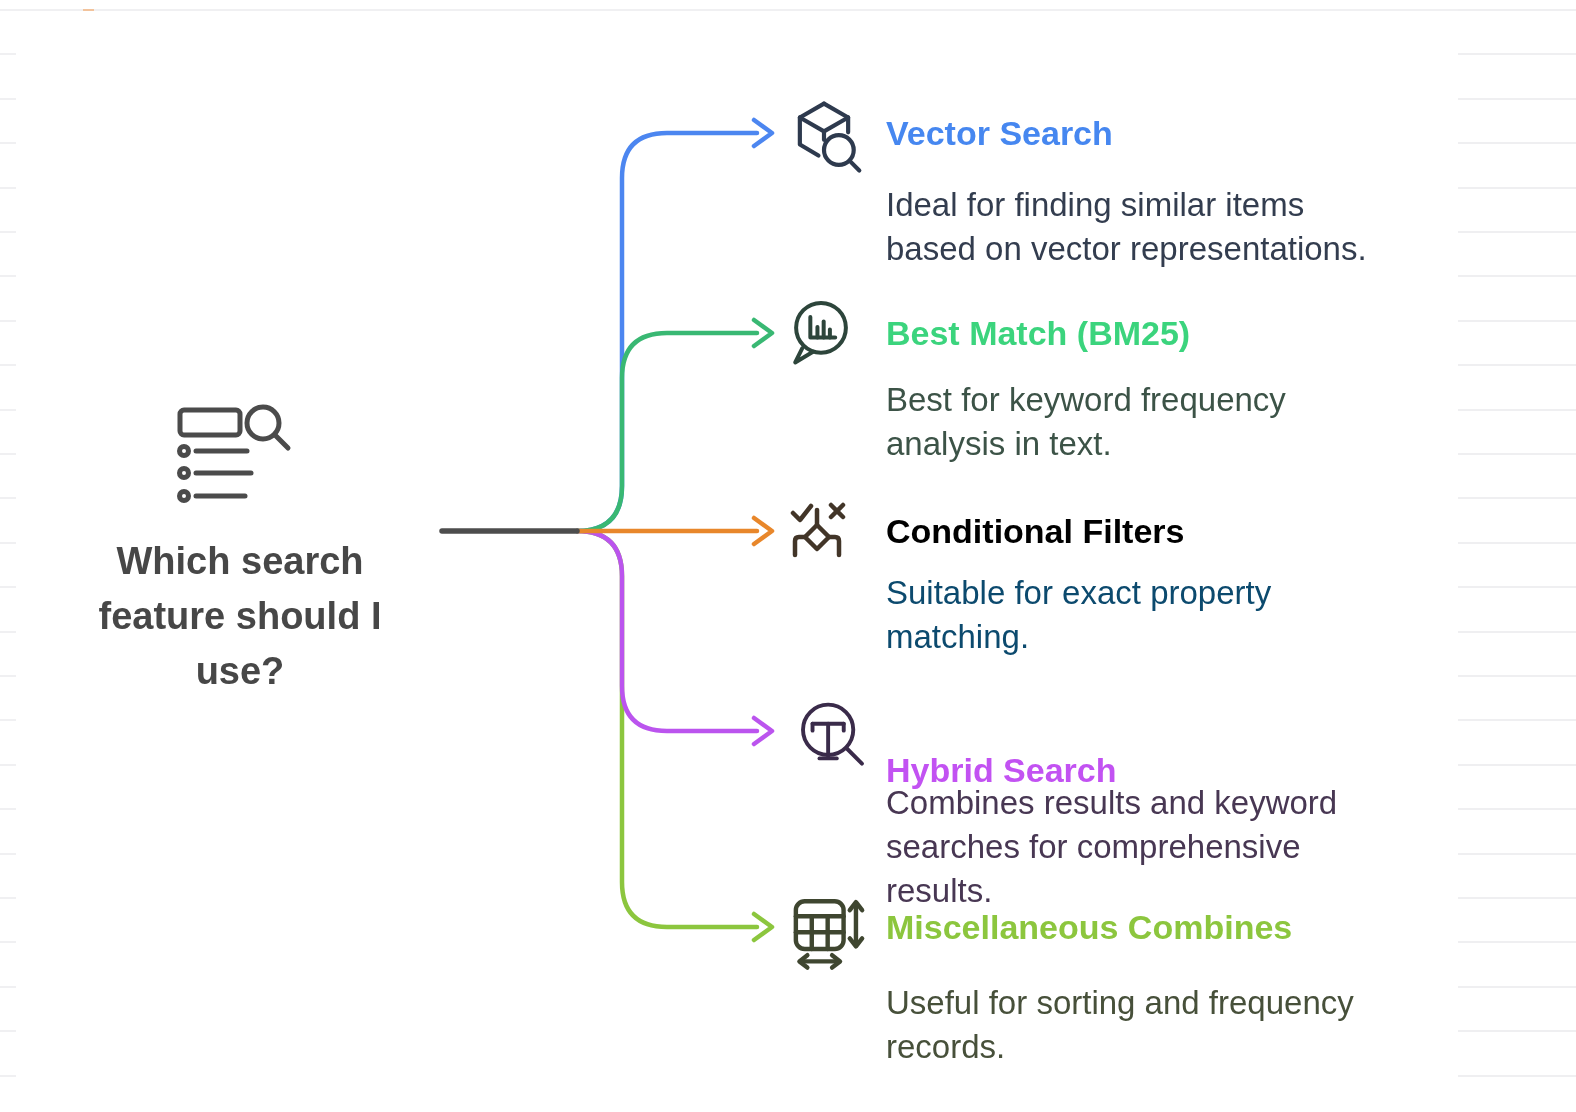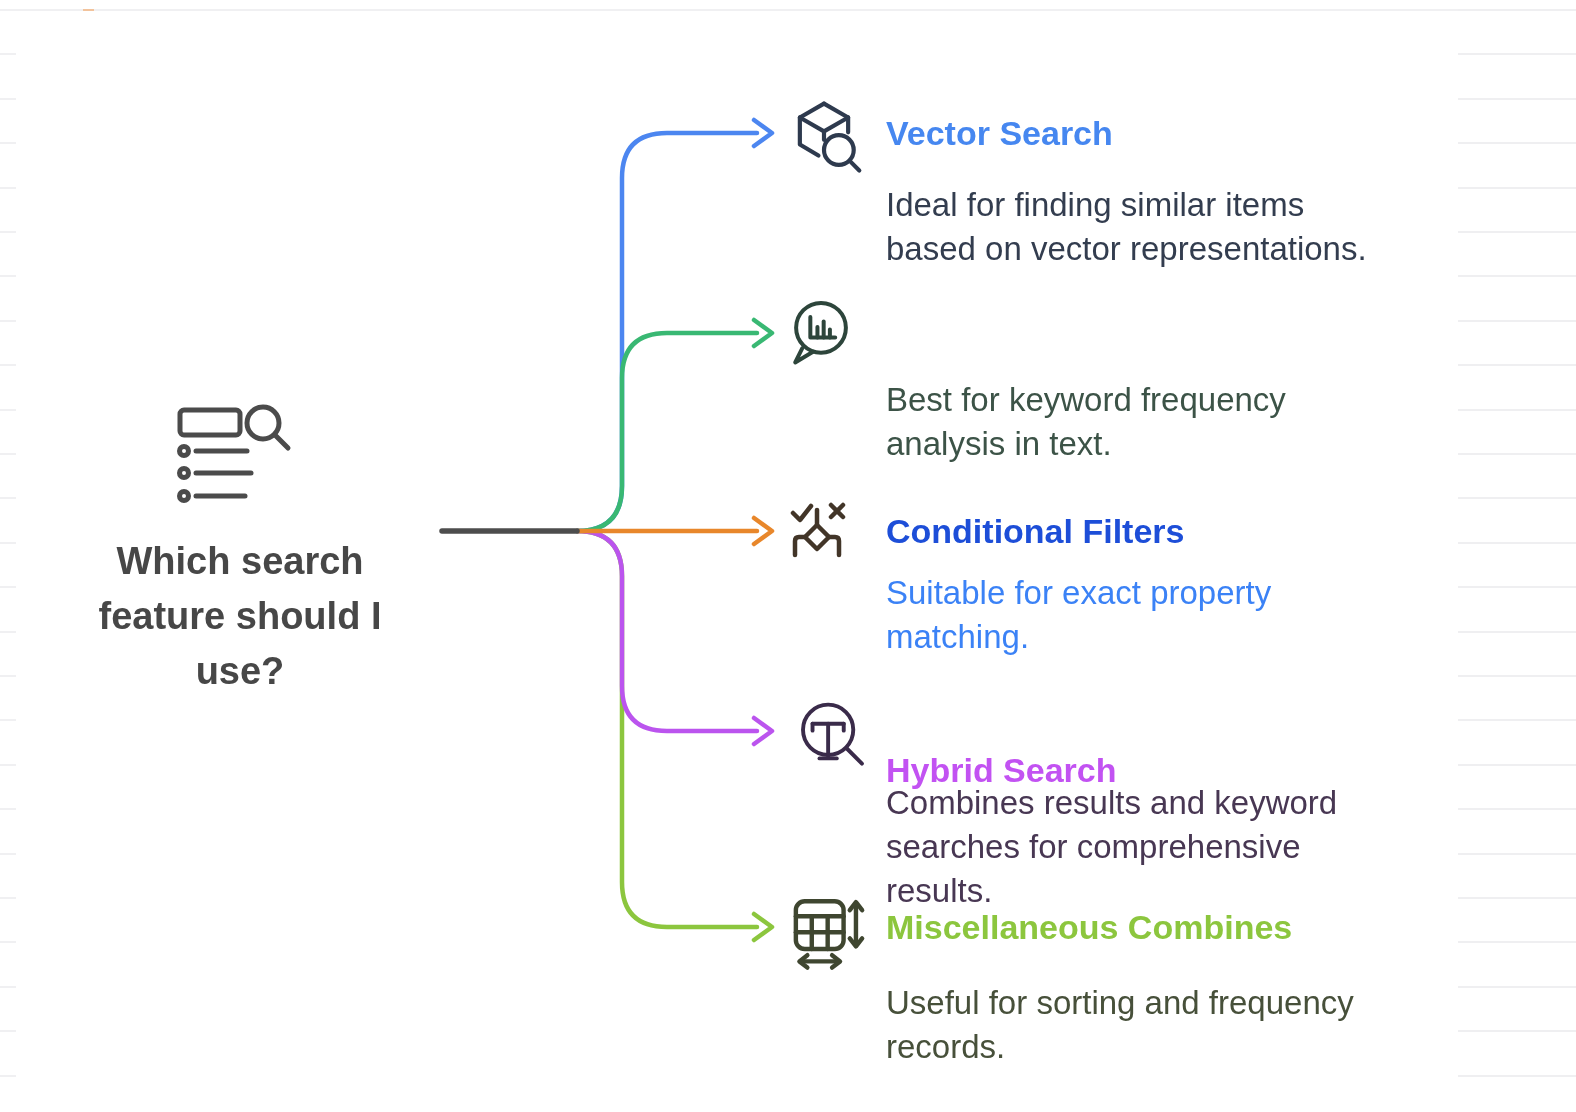--- a/index.html
+++ b/index.html
@@ -106,6 +106,7 @@
     <path d="M39,43 V25"></path>
     <path d="M46,43 V34"></path>
   </svg>
+  <div class="branch-title t1" style="color: rgb(59, 212, 125);">Best Match (BM25)</div>
   <div class="branch-desc d1" style="color: rgb(60, 83, 71);">Best for keyword frequency analysis in text.</div>
 
   <svg class="icon" style="left: 787px; top: 498px; stroke: rgb(66, 53, 40);" width="66" height="66" viewBox="0 0 66 66" stroke-width="4.5">

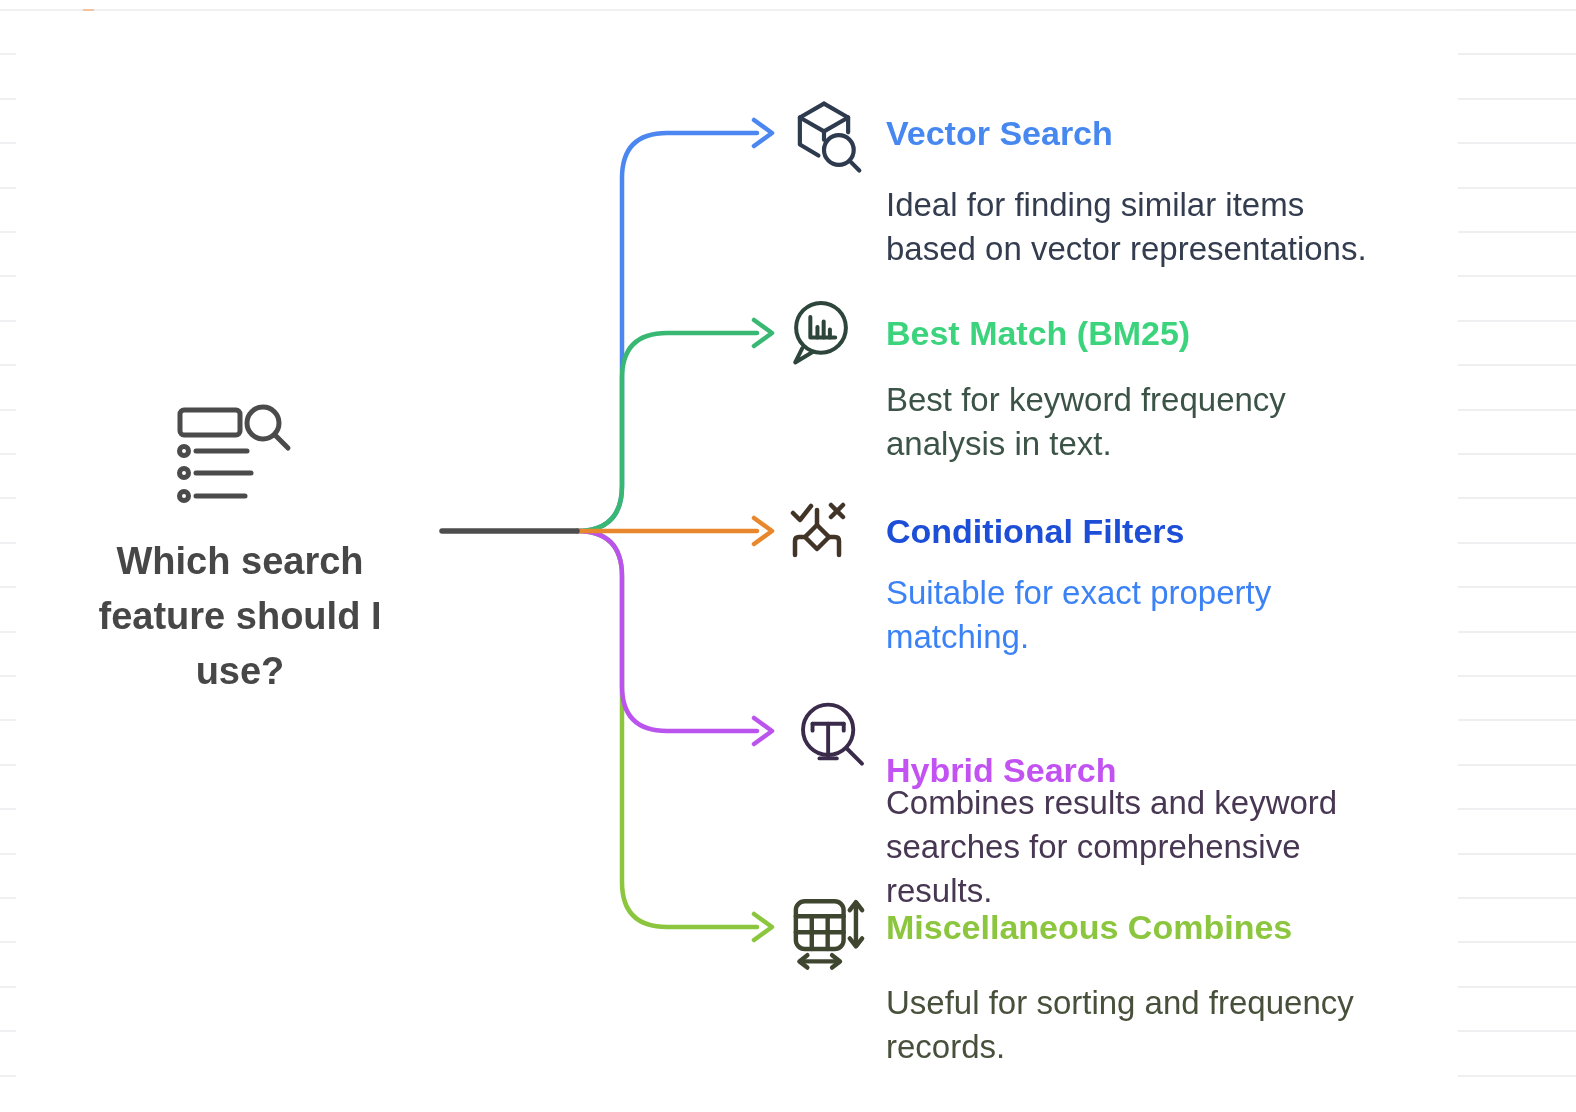--- a/index.html
+++ b/index.html
@@ -118,7 +118,7 @@
     <path d="M18,39 H12 Q8,39 8,43 V57"></path>
     <path d="M42,39 H48 Q52,39 52,43 V57"></path>
   </svg>
-  <div class="branch-title t2" style="color: #1d4ed8;">Conditional Filters</div>
+  <div class="branch-title t2" style="color: #000000;">Conditional Filters</div>
   <div class="branch-desc d2" style="color: #3b82f6;">Suitable for exact property matching.</div>
 
   <svg class="icon" style="left: 790px; top: 695px; stroke: rgb(58, 43, 74);" width="78" height="80" viewBox="0 0 90 92" stroke-width="4.5">

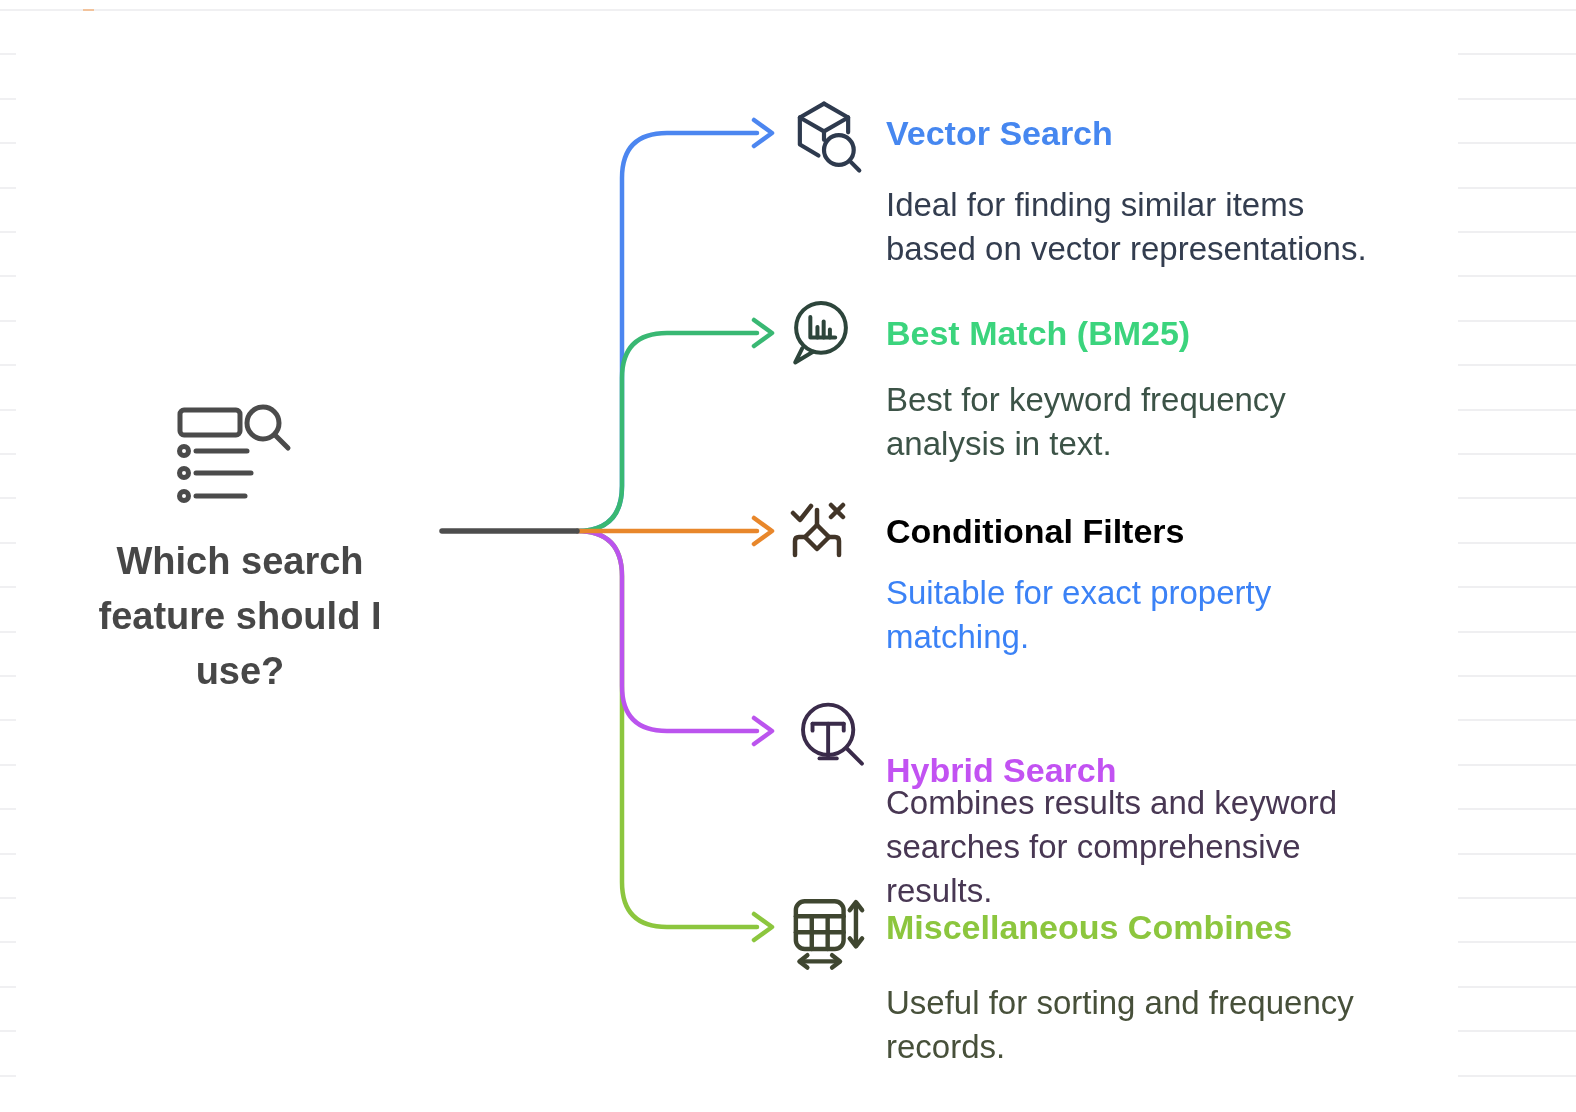--- a/index.html
+++ b/index.html
@@ -119,7 +119,7 @@
     <path d="M42,39 H48 Q52,39 52,43 V57"></path>
   </svg>
   <div class="branch-title t2" style="color: #000000;">Conditional Filters</div>
-  <div class="branch-desc d2" style="color: #3b82f6;">Suitable for exact property matching.</div>
+  <div class="branch-desc d2" style="color: #0c4a6e;">Suitable for exact property matching.</div>
 
   <svg class="icon" style="left: 790px; top: 695px; stroke: rgb(58, 43, 74);" width="78" height="80" viewBox="0 0 90 92" stroke-width="4.5">
     <circle cx="44" cy="40" r="29"></circle>

